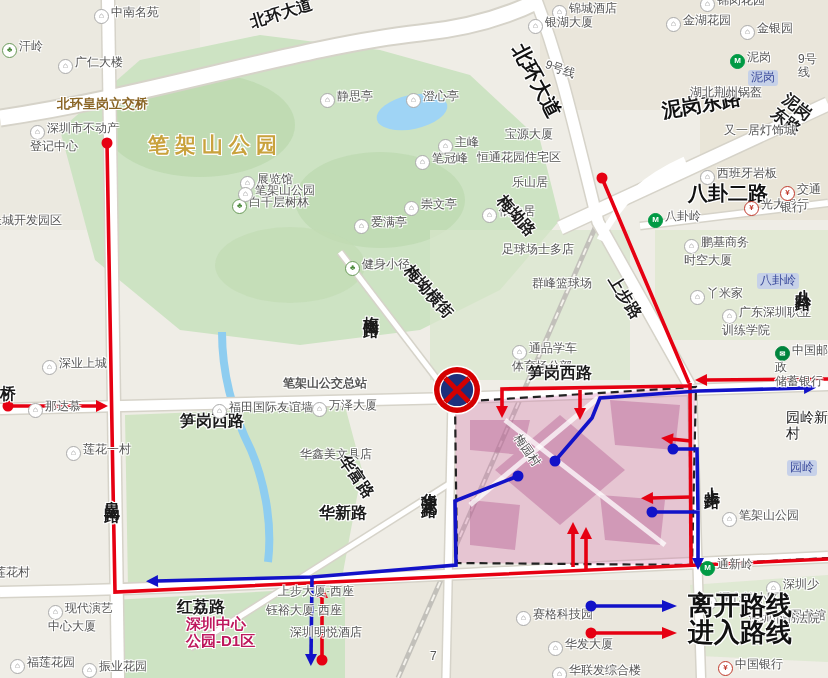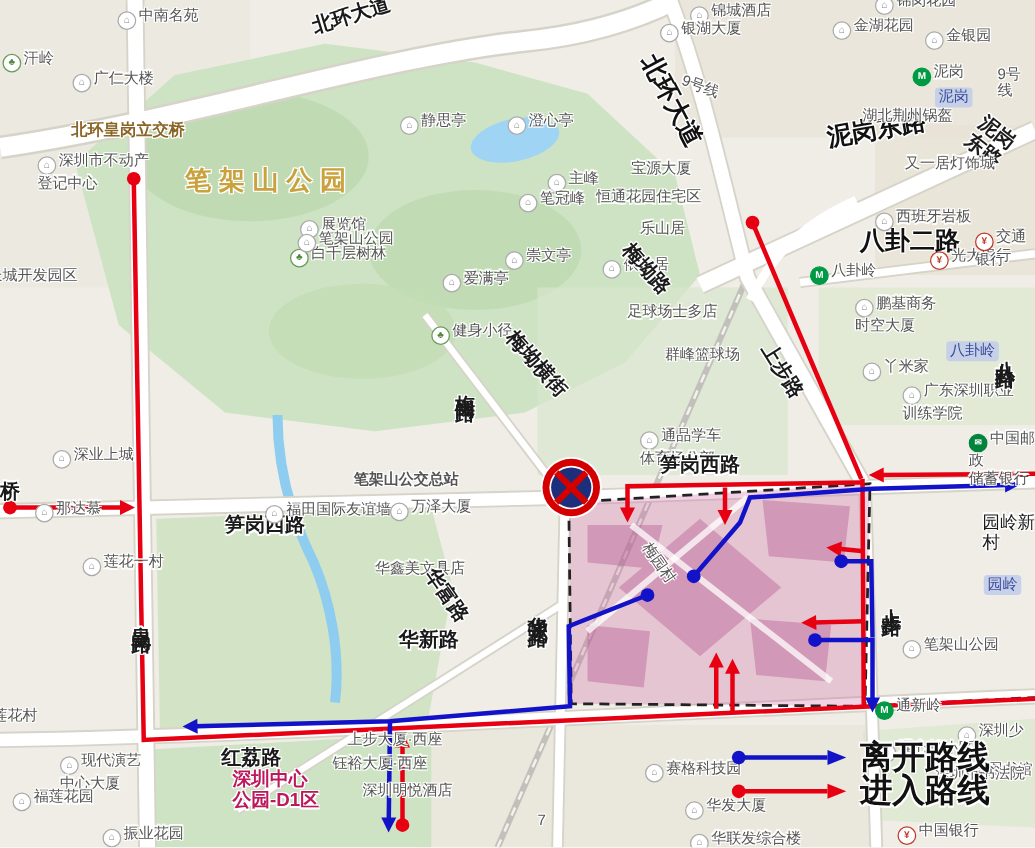--- a/index.html
+++ b/index.html
@@ -205,7 +205,7 @@
       <div class="lbl poi" style="left: -6px; top: 566px;"><span>莲花村</span></div>
       <div class="lbl poi2" style="left: 48px; top: 602px;"><span class="ic ic-b">⌂</span><span>现代演艺
 中心大厦</span></div>
-      <div class="lbl poi" style="left: 10px; top: 631px;"><span class="ic ic-b">⌂</span><span>福莲花园</span></div>
+      <div class="lbl poi" style="left: 10px; top: 656px;"><span class="ic ic-b">⌂</span><span>福莲花园</span></div>
       <div class="lbl poi" style="left: 82px; top: 660px;"><span class="ic ic-b">⌂</span><span>振业花园</span></div>
       <div class="lbl rl" style="left: 177px; top: 598px;"><span>红荔路</span></div>
       <div class="lbl dist" style="left: 186px; top: 616px;"><span>深圳中心

